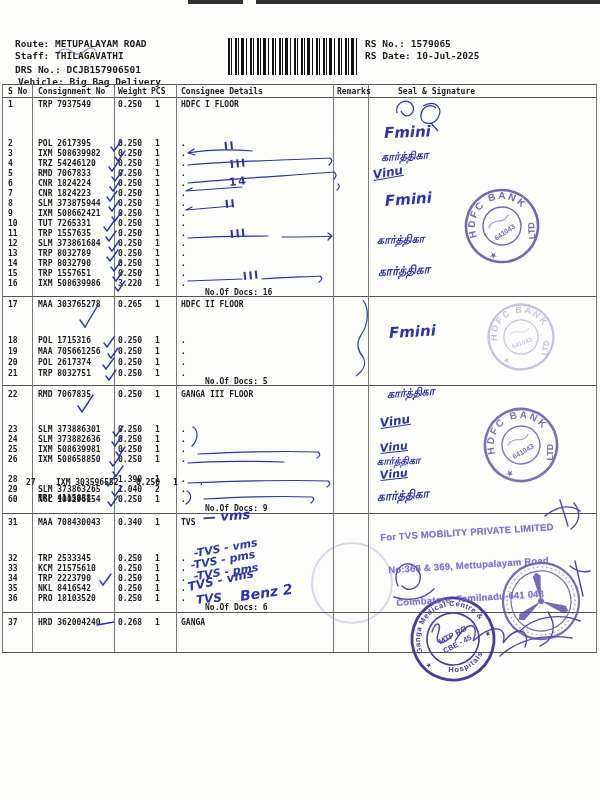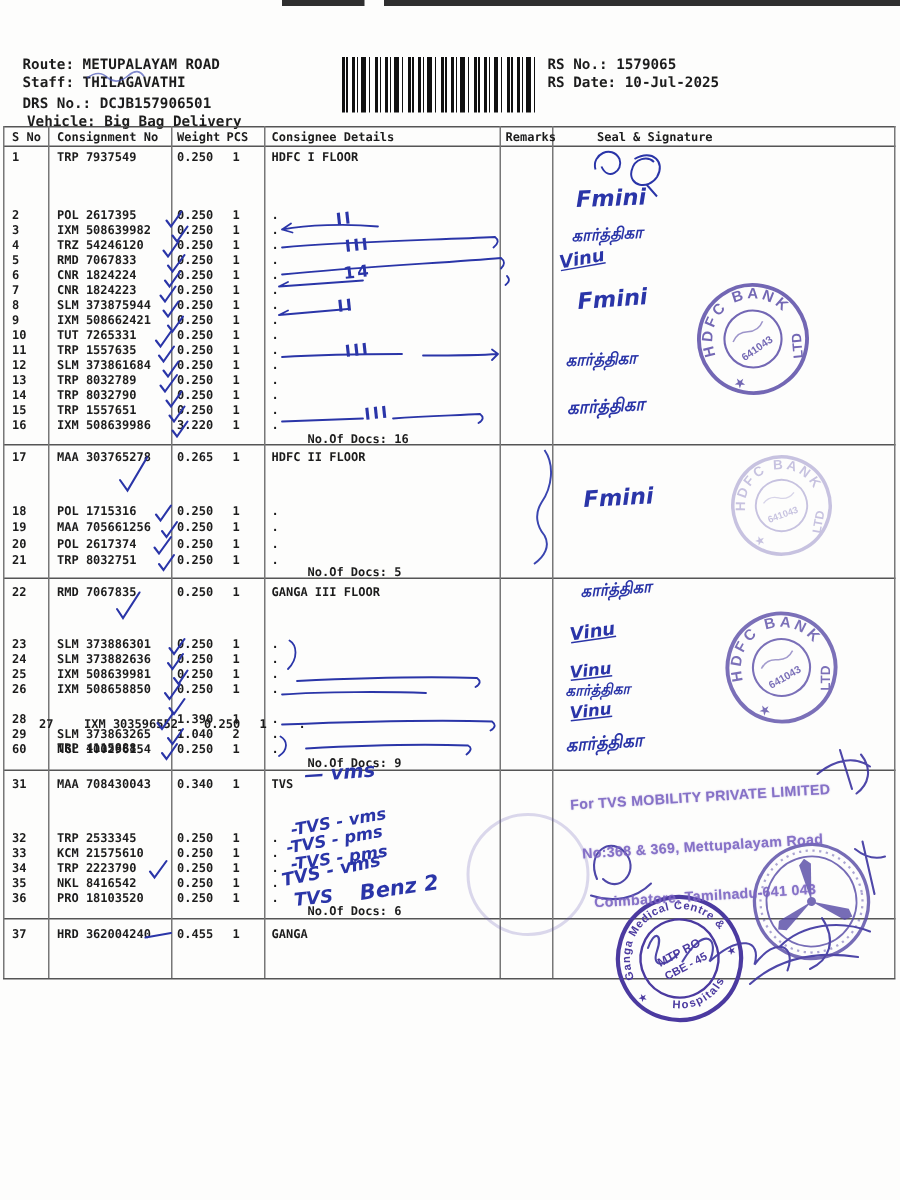--- a/index.html
+++ b/index.html
@@ -341,7 +341,7 @@
       <div class="trow" style="top: 618px;">
         <span class="cell print" style="left: 8px;">37</span>
         <span class="cell print" style="left: 38px;">HRD 362004240</span>
-        <span class="cell print" style="left: 118px;">0.455</span>
+        <span class="cell print" style="left: 118px;">0.268</span>
         <span class="cell print" style="left: 155px;">1</span>
         <span class="cell print" style="left: 181px;">GANGA</span>
       </div>

